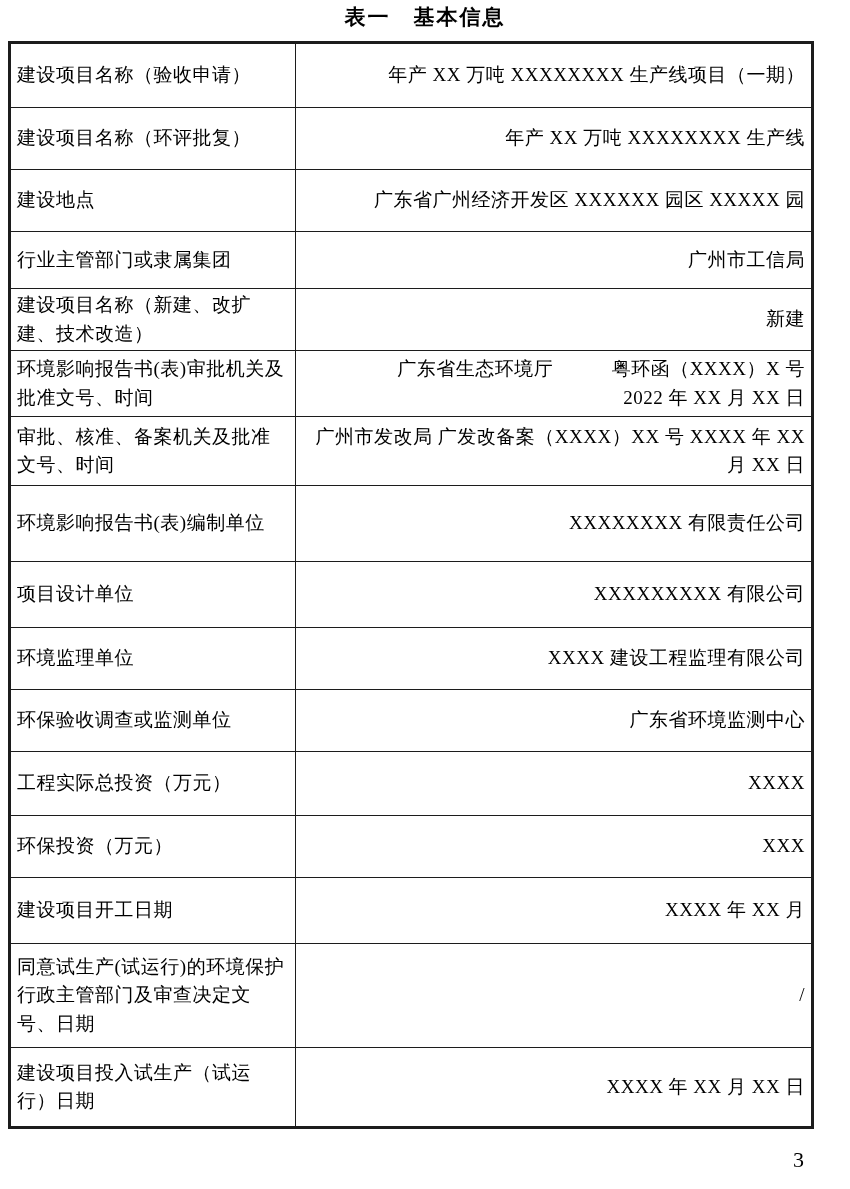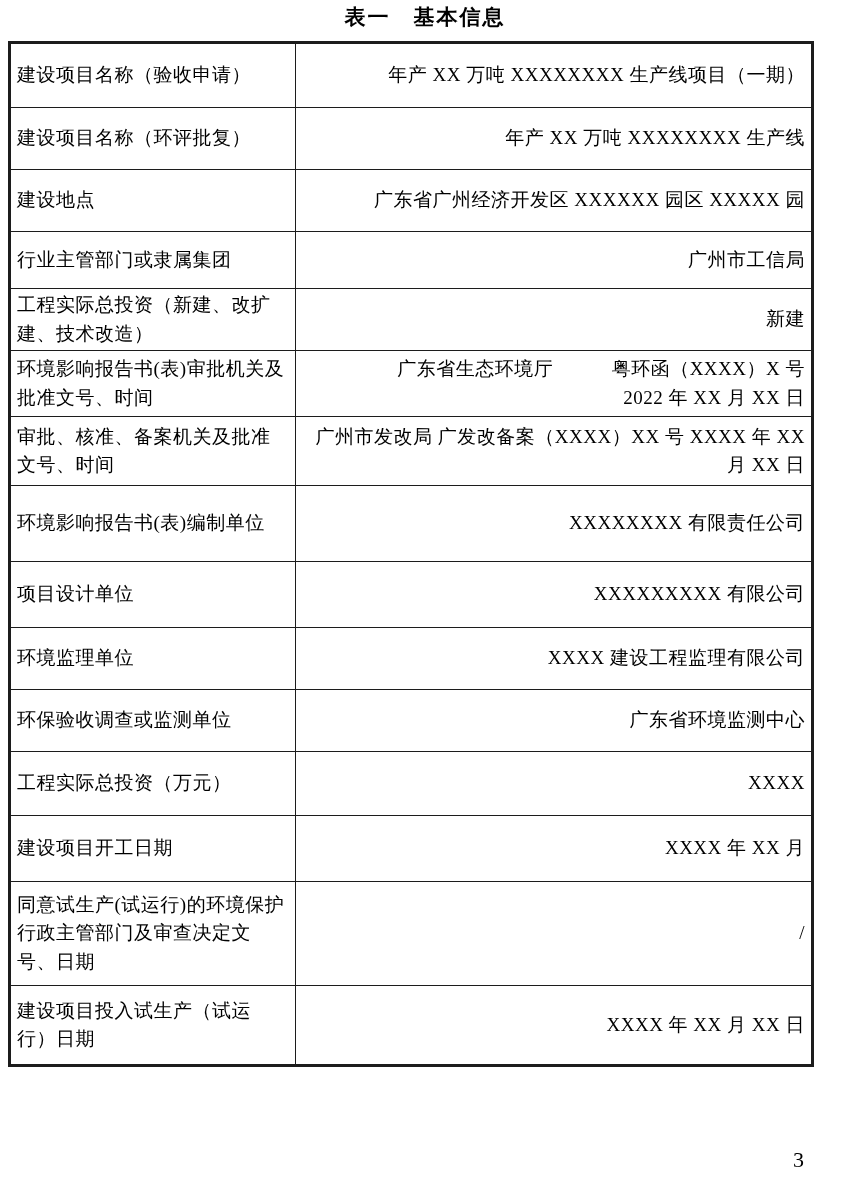--- a/index.html
+++ b/index.html
@@ -88,7 +88,7 @@
         <td class="value-cell">广州市工信局</td>
       </tr>
       <tr style="height:62px">
-        <td class="label-cell">工程实际总投资（新建、改扩建、技术改造）</td>
+        <td class="label-cell">建设项目名称（新建、改扩建、技术改造）</td>
         <td class="value-cell">新建</td>
       </tr>
       <tr style="height:66px">

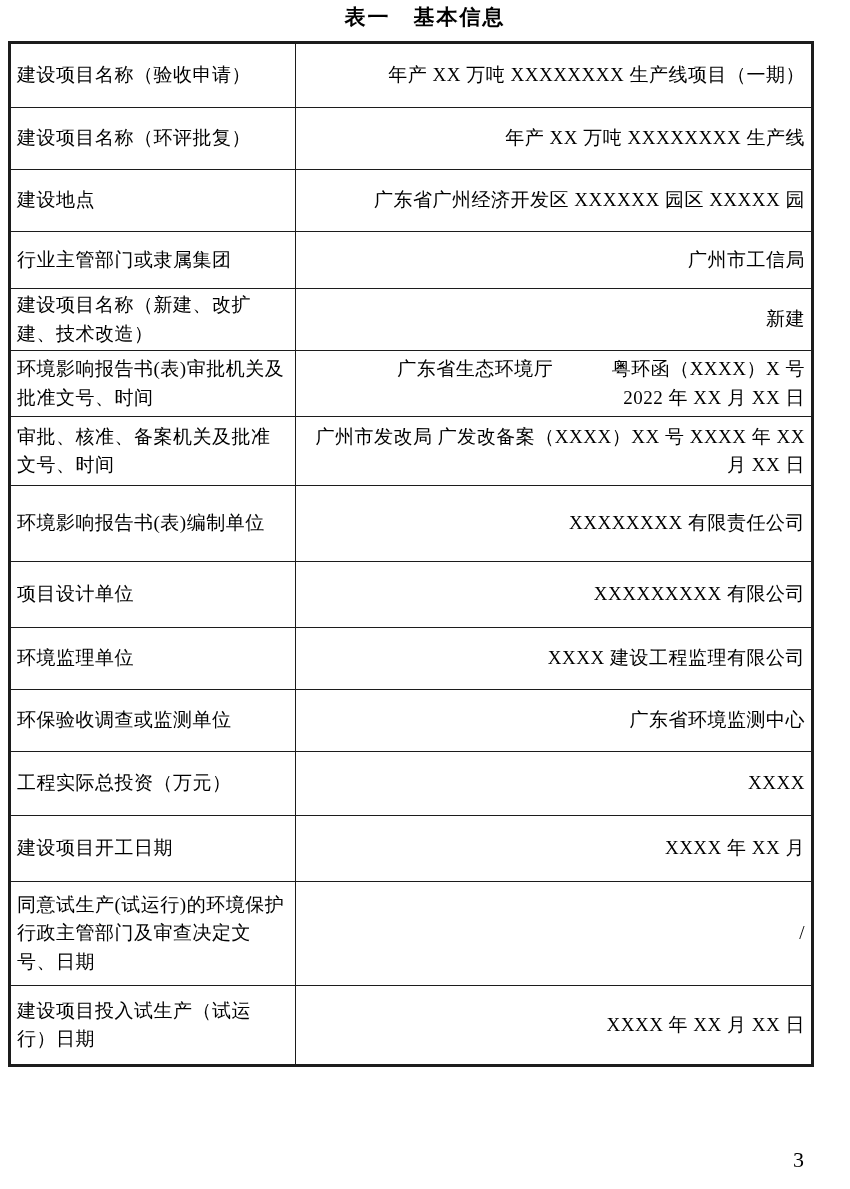--- a/index.html
+++ b/index.html
@@ -120,6 +120,10 @@
         <td class="label-cell">工程实际总投资（万元）</td>
         <td class="value-cell">XXXX</td>
       </tr>
+      <tr style="height:62px">
+        <td class="label-cell">环保投资（万元）</td>
+        <td class="value-cell">XXX</td>
+      </tr>
       <tr style="height:66px">
         <td class="label-cell">建设项目开工日期</td>
         <td class="value-cell">XXXX 年 XX 月</td>

